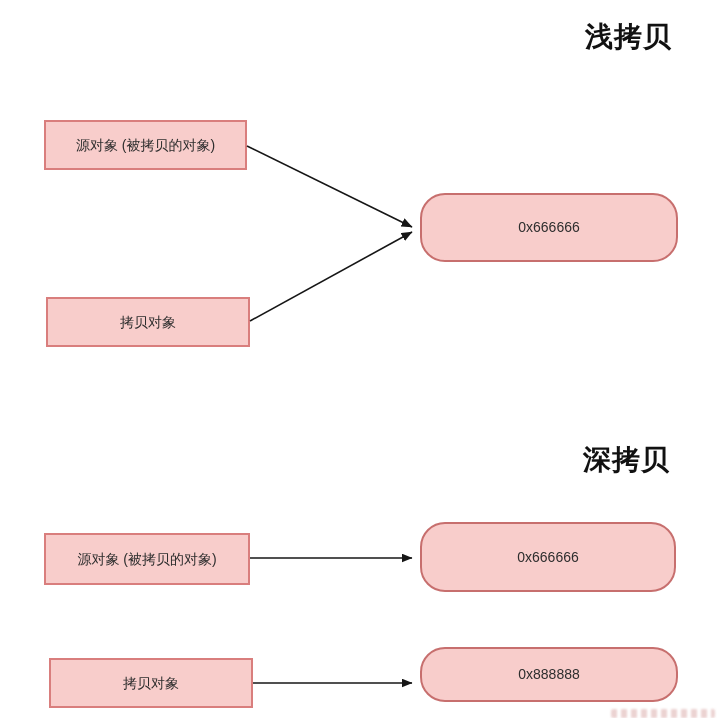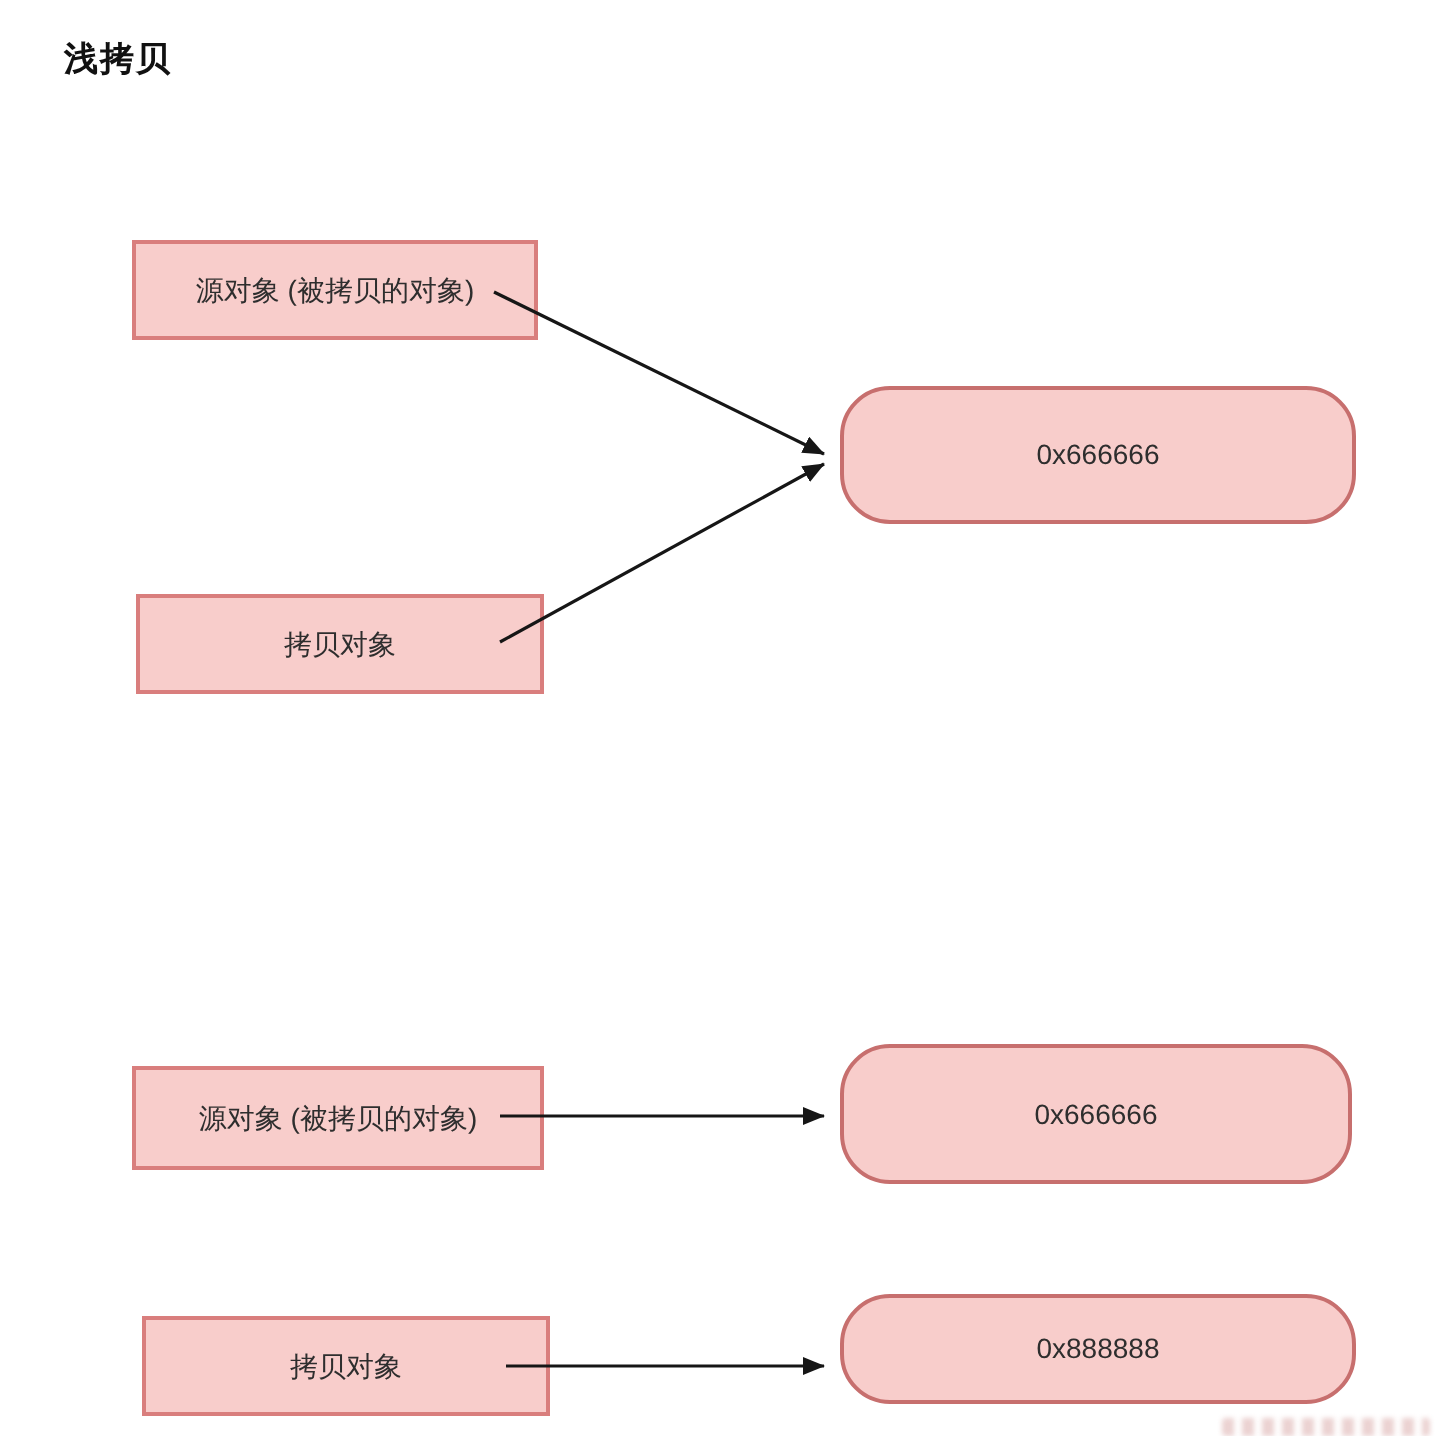--- a/index.html
+++ b/index.html
@@ -17,13 +17,12 @@
   }
   .section-title {
     position: absolute;
-    text-align: left;
-    font-size: 17px;
+    text-align: right;
+    font-size: 28px;
     font-weight: bold;
     color: var(--title-color, #111111);
     letter-spacing: 1px;
     white-space: nowrap;
-    margin-left: 32px;
   }
   #title-shallow { left: 0; width: 672px; top: 18px; }
   #title-deep    { left: 0; width: 670px; top: 441px; }

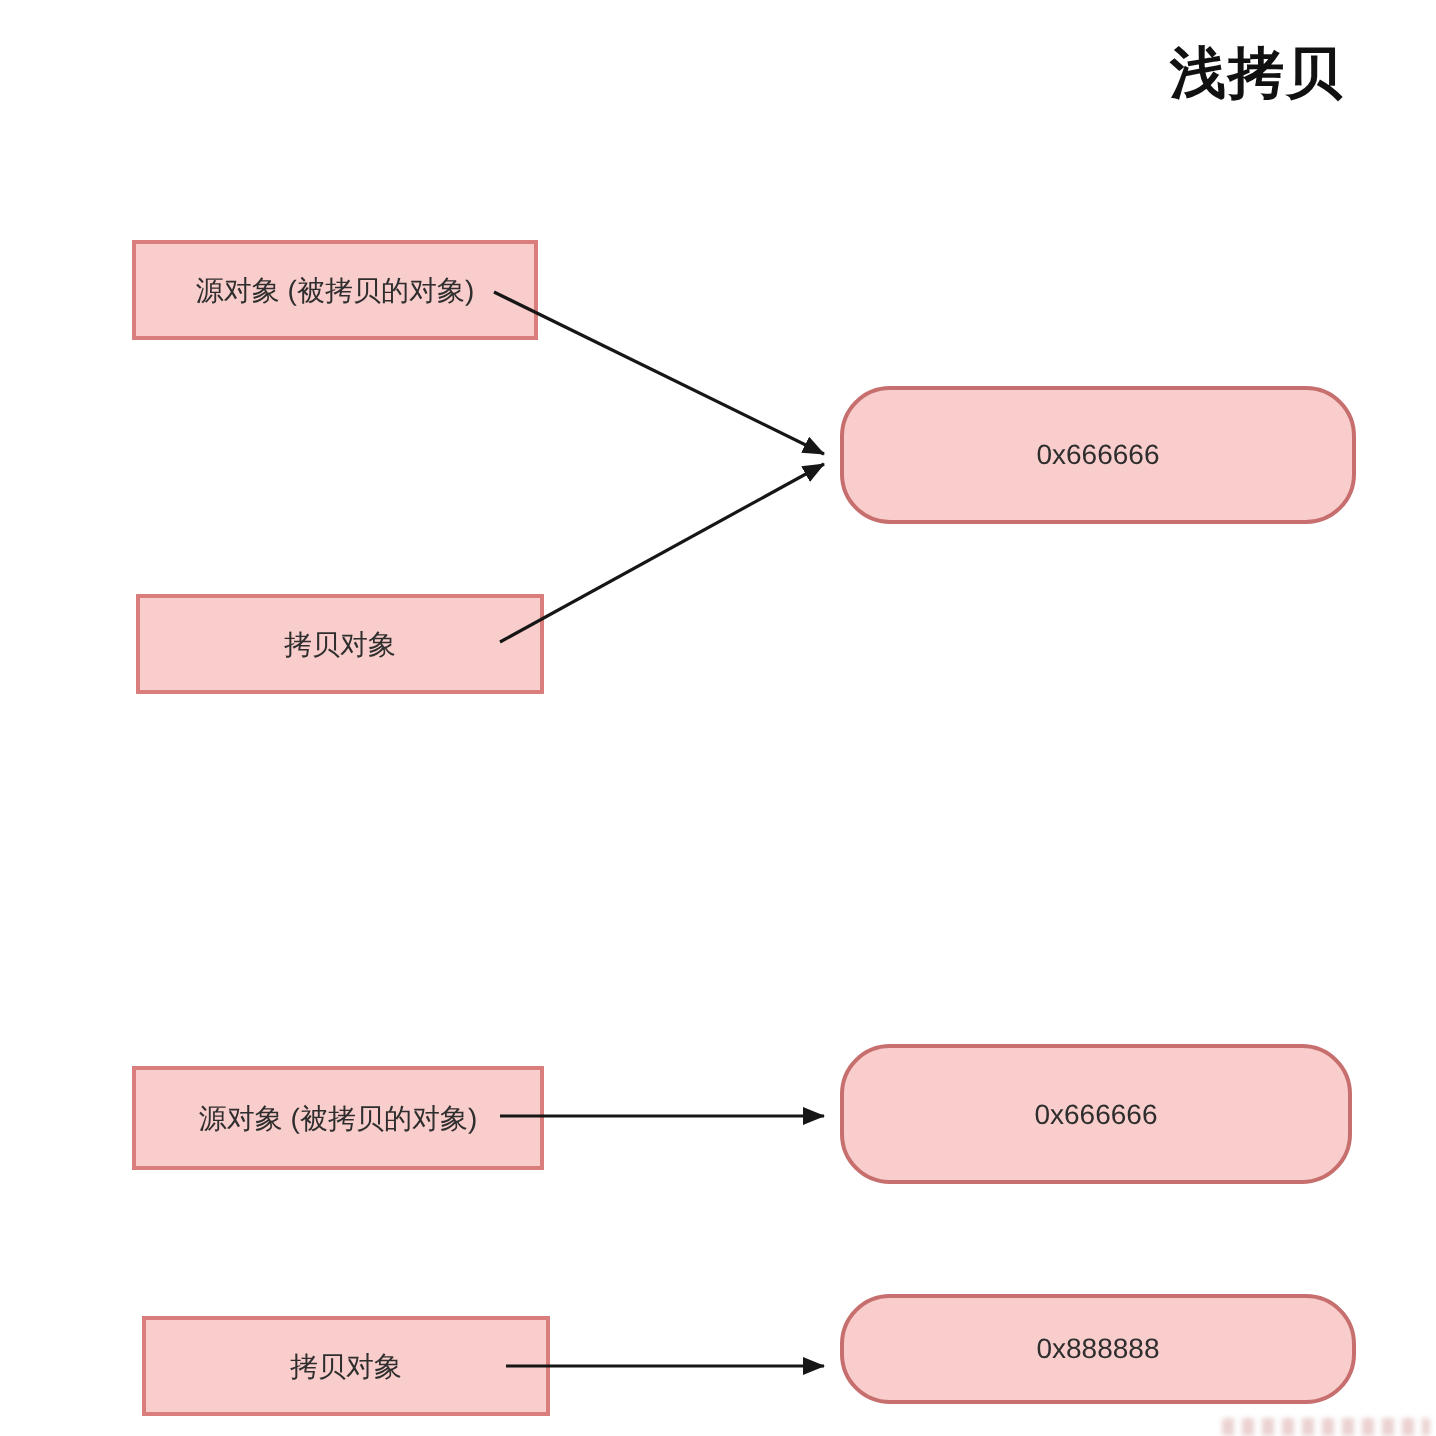--- a/index.html
+++ b/index.html
@@ -41,7 +41,6 @@
   }
   .rect-node {
     border: 2px solid var(--box-border-rect, #d97e7d);
-    margin-left: 22px;
   }
   .round-node {
     border: 2px solid var(--box-border-rounded, #c76f6e);

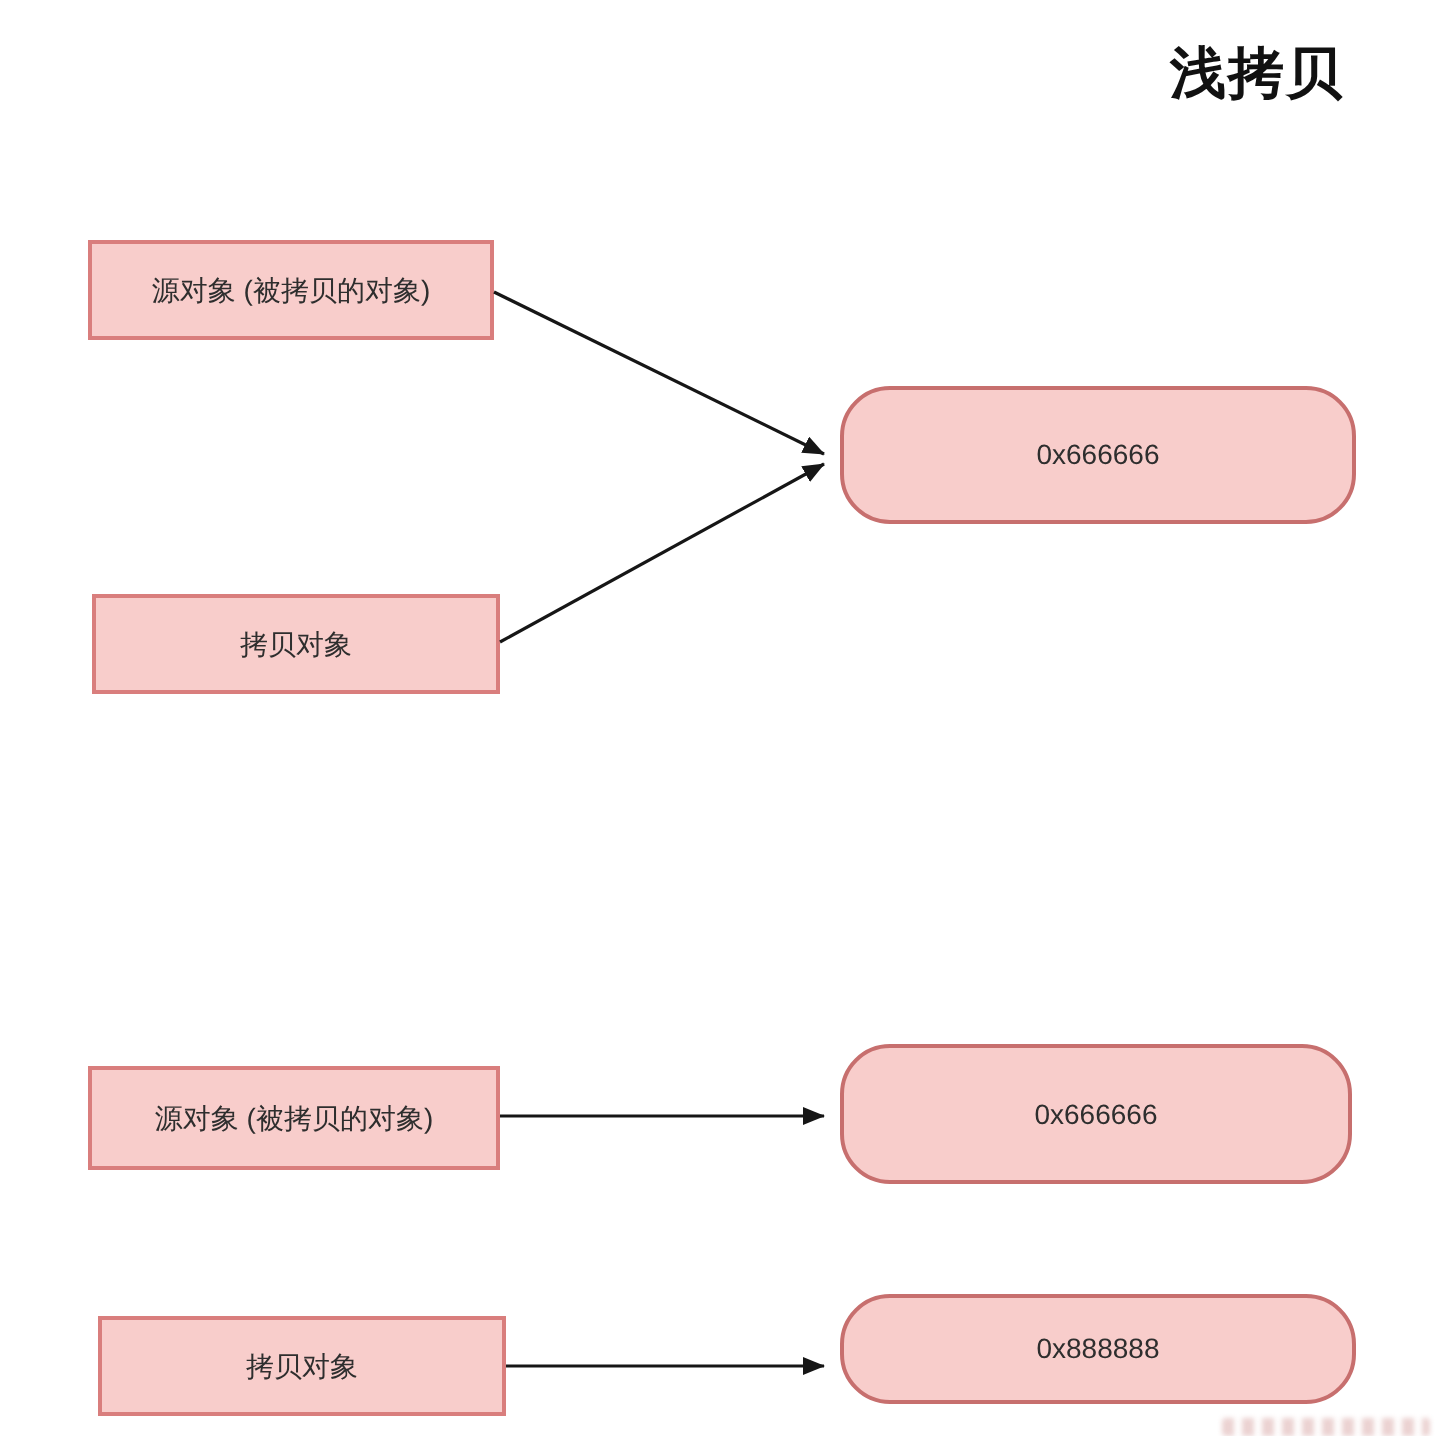--- a/index.html
+++ b/index.html
@@ -105,6 +105,7 @@
     <span>0x666666</span>
   </div>
 
+  <div id="title-deep" class="section-title">深拷贝</div>
 
   <div id="s2-source" class="node rect-node">
     <span>源对象 (被拷贝的对象)</span>

